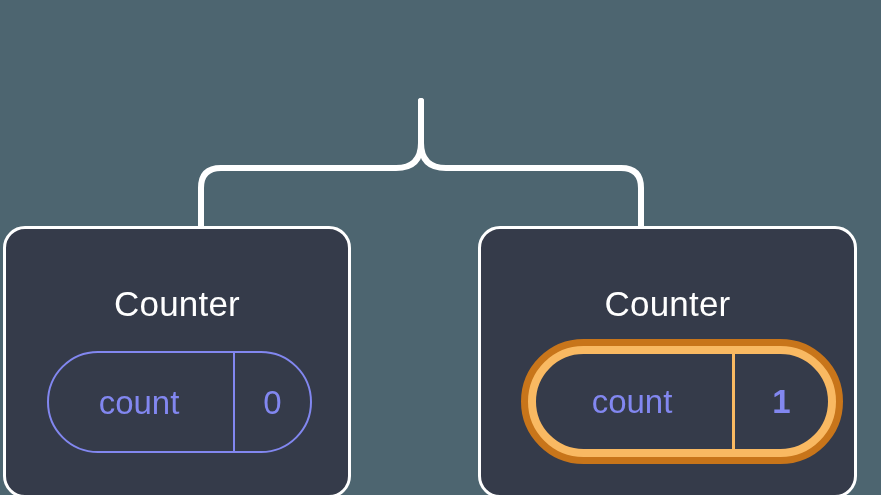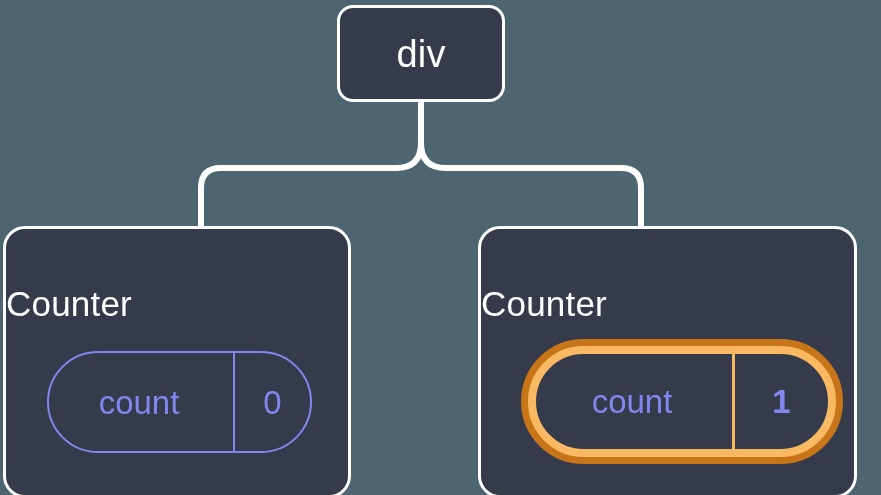--- a/index.html
+++ b/index.html
@@ -157,9 +157,6 @@
     <path d="M 421 101 L 421 143 Q 421 168 446 168 L 621 168 Q 641 168 641 188 L 641 226" fill="none" stroke="#ffffff" stroke-width="6" stroke-linecap="round"></path>
   </svg>
 
-  <div class="node node-root">
-    <span class="node-title">div</span>
-  </div>
 
   <div class="node node-child node-left">
     <div class="child-title">Counter</div>

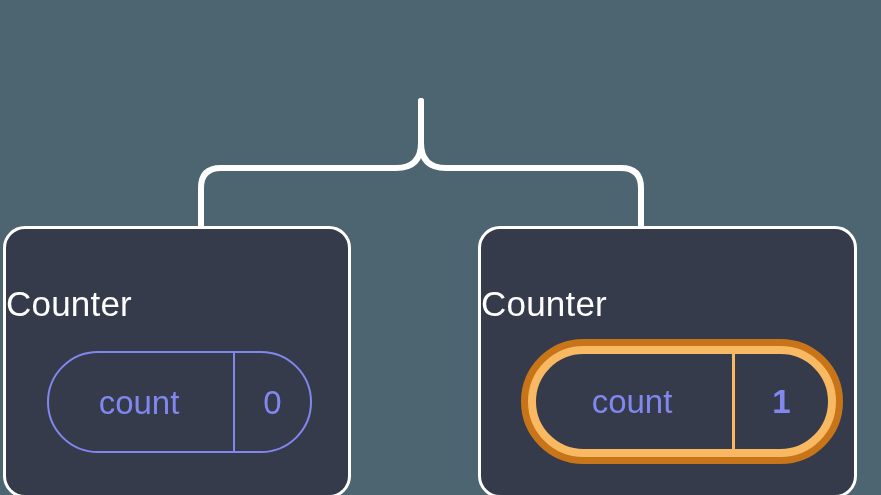--- a/index.html
+++ b/index.html
@@ -64,6 +64,7 @@
     left: 0;
     right: 0;
     top: 57px;
+    text-align: center;
     font-size: 35px;
     color: #ffffff;
     line-height: 1;

